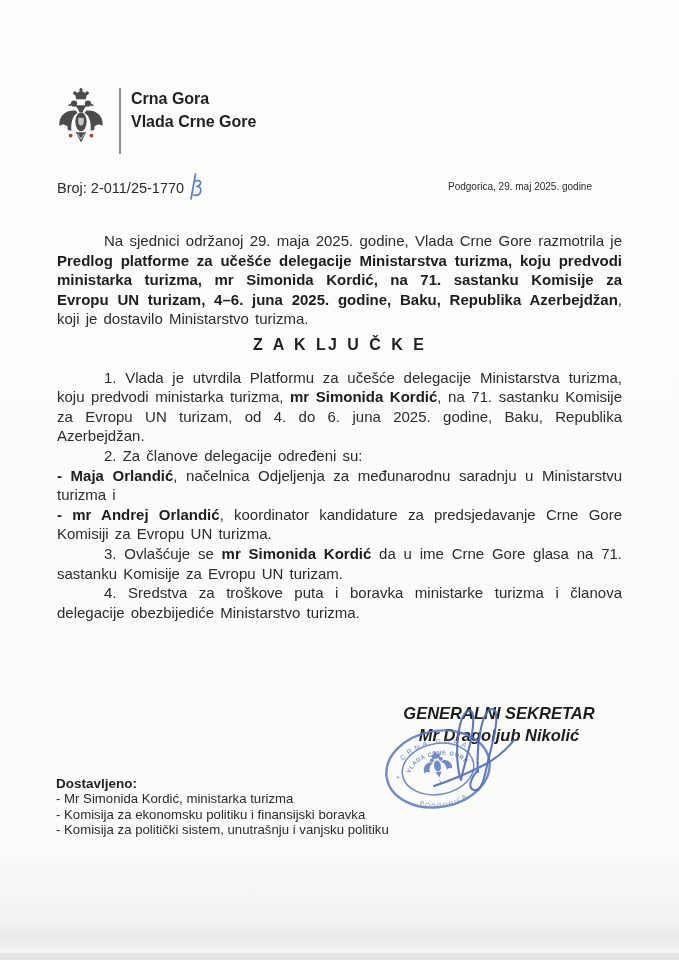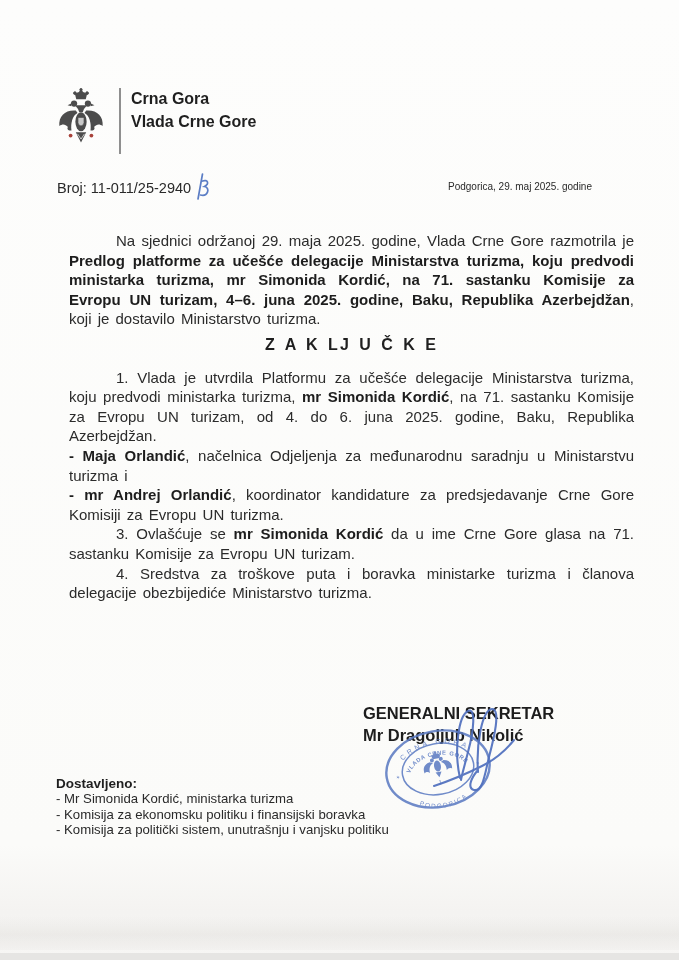--- a/index.html
+++ b/index.html
@@ -96,7 +96,7 @@
 
   <div class="meta-row">
     <div class="ref">
-      <span>Broj: 11-011/25-2940</span><svg class="pen-mark" width="16" height="30" viewBox="0 0 16 30">
+      <span>Broj: 2-011/25-1770</span><svg class="pen-mark" width="16" height="30" viewBox="0 0 16 30">
         <g fill="none" stroke="#5b7dc5" stroke-width="1.7" stroke-linecap="round">
           <path d="M8.5,2 L4,27"></path>
           <path d="M8.5,9 C14,7 15.5,12 10.5,14.5 C16.5,15.5 14,25 6.5,23"></path>

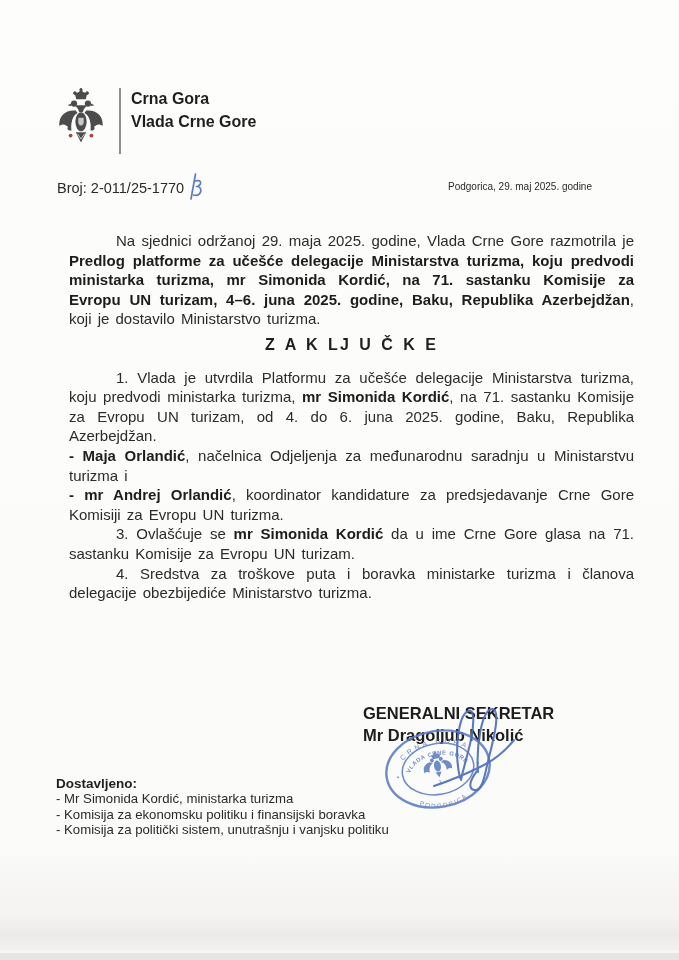--- a/index.html
+++ b/index.html
@@ -26,7 +26,7 @@
   .body-text {
     position:absolute; left:57px; top:231px; width:565px;
     font-size:15px; line-height:19.6px; text-align:justify;
-    word-spacing:2px; color:#2b2b2b;margin-left:12px;
+    word-spacing:2px; color:#2b2b2b;
   }
   .body-text p { margin:0; }
   .indent { text-indent:47px; }

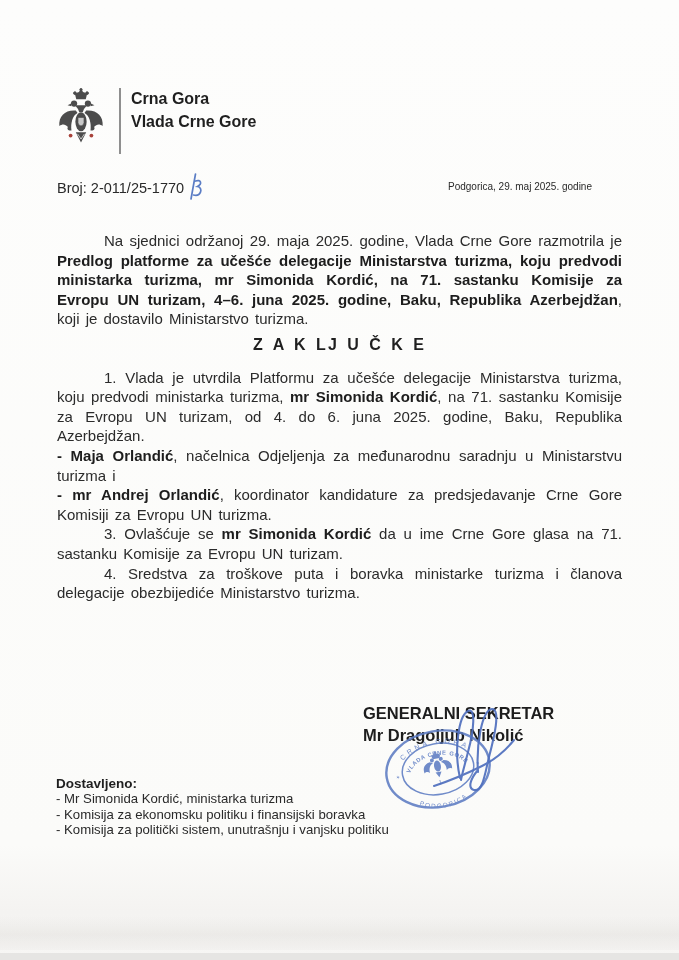--- a/index.html
+++ b/index.html
@@ -110,6 +110,7 @@
     <p class="indent"><span>Na sjednici održanoj 29. maja 2025. godine, Vlada Crne Gore razmotrila je </span><b>Predlog platforme za učešće delegacije Ministarstva turizma, koju predvodi ministarka turizma, mr Simonida Kordić, na 71. sastanku Komisije za Evropu UN turizam, 4–6. juna 2025. godine, Baku, Republika Azerbejdžan</b><span>, koji je dostavilo Ministarstvo turizma.</span></p>
     <h2 class="conclusions-heading">Z A K LJ U Č K E</h2>
     <p class="indent"><span>1. Vlada je utvrdila Platformu za učešće delegacije Ministarstva turizma, koju predvodi ministarka turizma, </span><b>mr Simonida Kordić</b><span>, na 71. sastanku Komisije za Evropu UN turizam, od 4. do 6. juna 2025. godine, Baku, Republika Azerbejdžan.</span></p>
+    <p class="indent">2. Za članove delegacije određeni su:</p>
     <p><b>- Maja Orlandić</b><span>, načelnica Odjeljenja za međunarodnu saradnju u Ministarstvu turizma i</span></p>
     <p><b>- mr Andrej Orlandić</b><span>, koordinator kandidature za predsjedavanje Crne Gore Komisiji za Evropu UN turizma.</span></p>
     <p class="indent"><span>3. Ovlašćuje se </span><b>mr Simonida Kordić</b><span> da u ime Crne Gore glasa na 71. sastanku Komisije za Evropu UN turizam.</span></p>

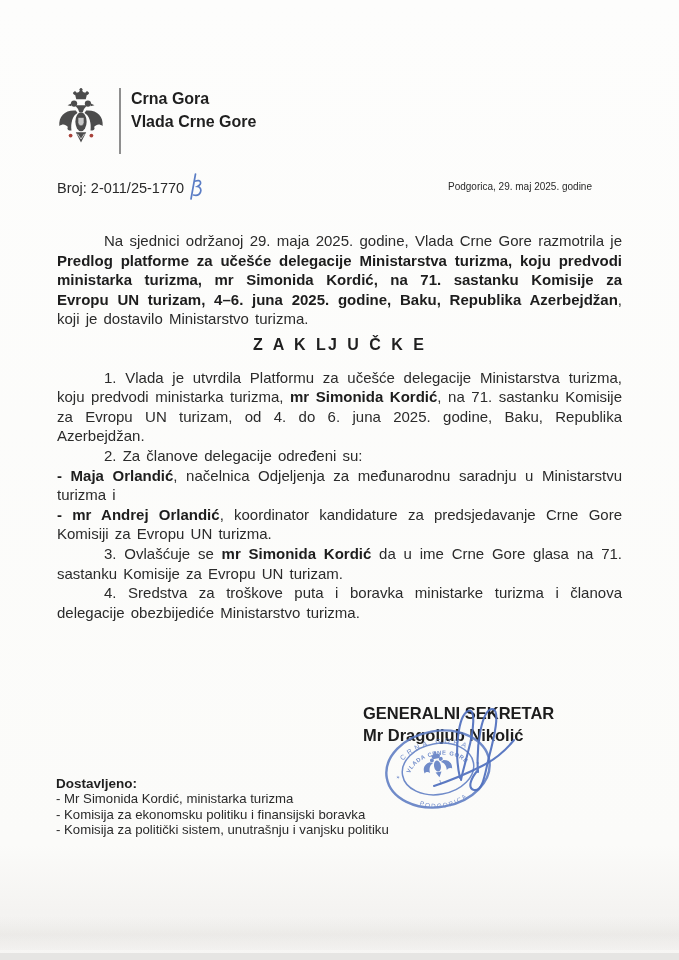--- a/index.html
+++ b/index.html
@@ -36,8 +36,8 @@
   }
   .body-text b { color:#1d1d1d; }
   
-  .signature-block { position:absolute; left:363px; top:702px; width:272px; 
-    font-weight:bold; font-size:16.5px; line-height:22px; color:#1d1d1d; }
+  .signature-block { position:absolute; left:363px; top:702px; width:272px; text-align:center;
+    font-weight:bold; font-size:16.5px; line-height:22px; color:#1d1d1d;font-style:italic; }
   .stamp { position:absolute; left:381px; top:726px; opacity:0.88; }
   .signature-scribble { position:absolute; left:426px; top:700px; opacity:0.92; }
   

